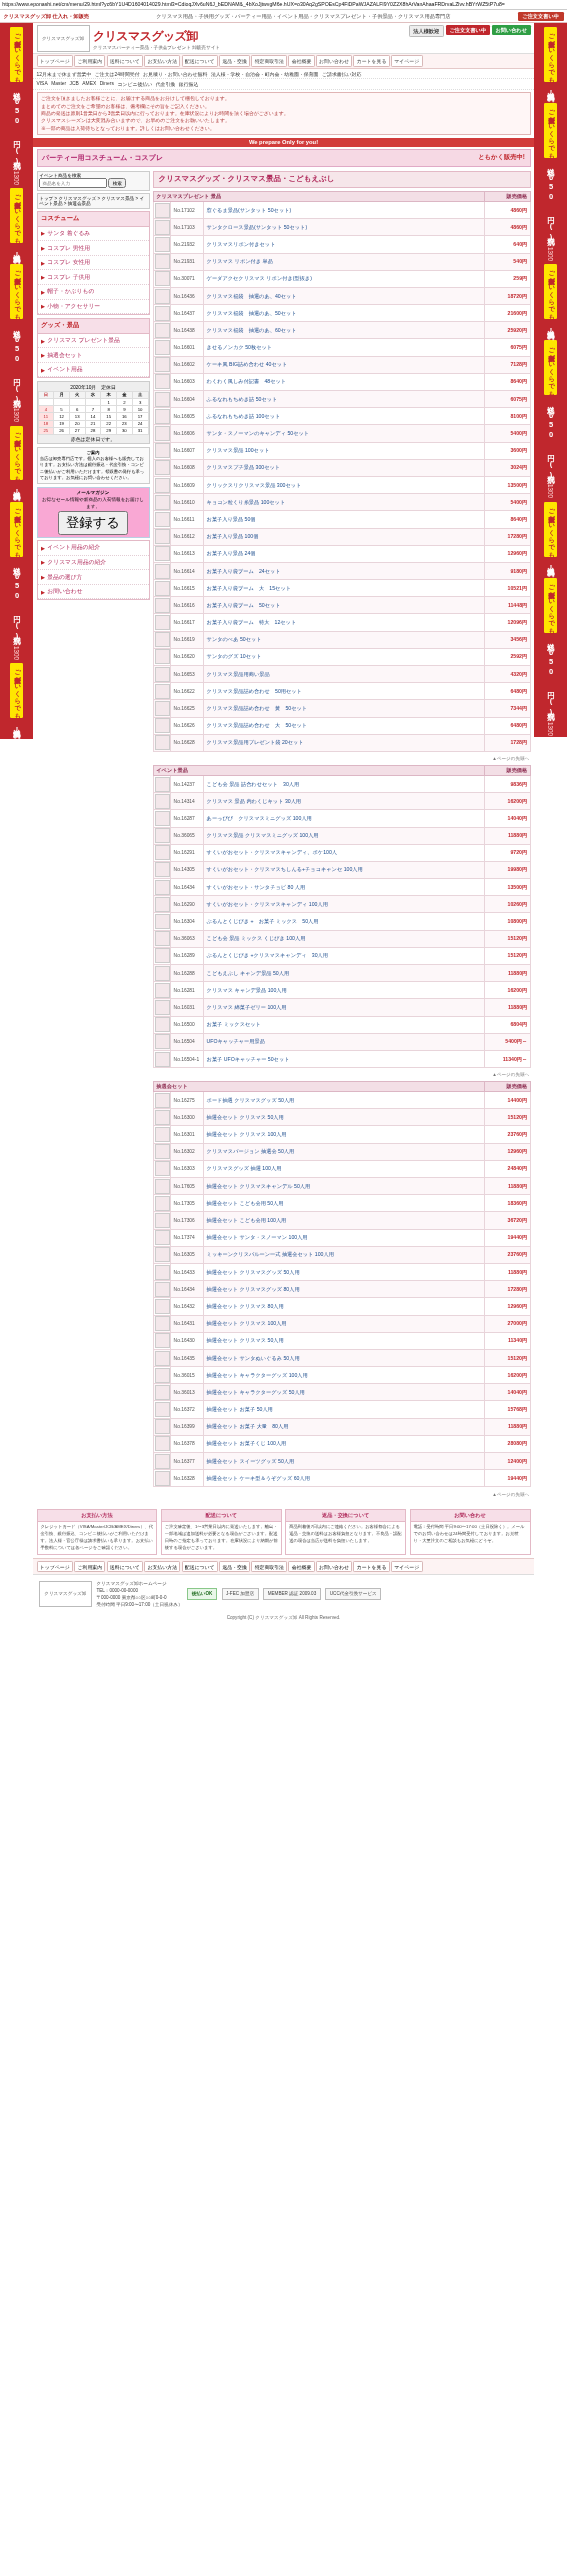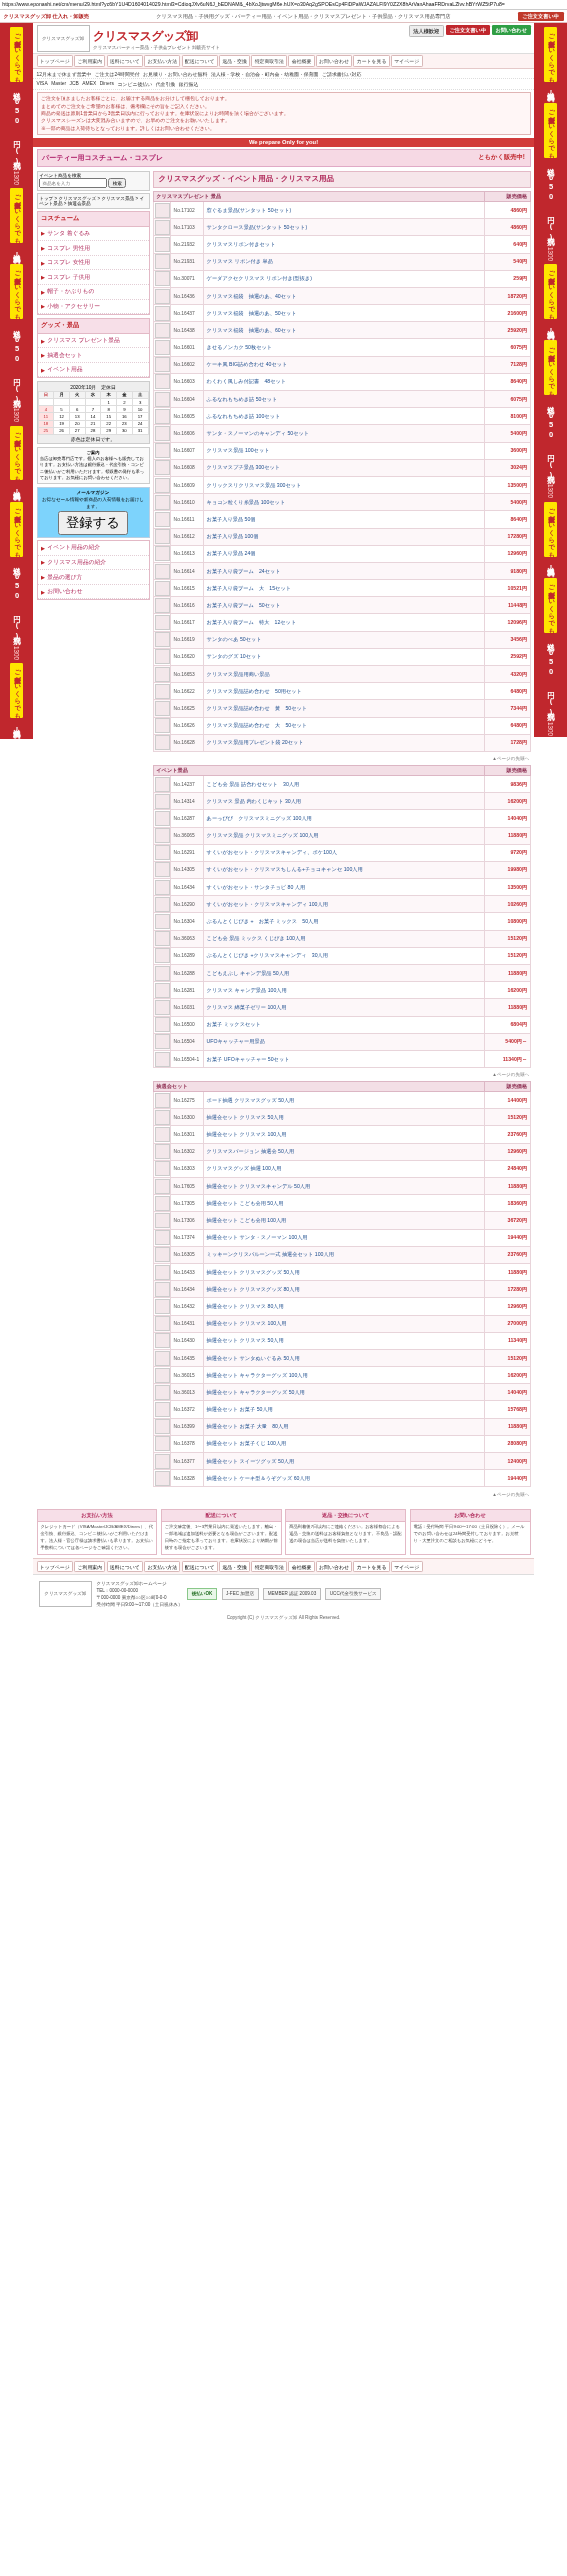--- a/index.html
+++ b/index.html
@@ -427,7 +427,7 @@
         </div>
 
         <div class="products">
-          <div class="cat-title">クリスマスグッズ・イベント用品・クリスマス用品</div>
+          <div class="cat-title">クリスマスグッズ・クリスマス景品・こどもえぶし</div>
 
           <table class="ptable" id="tbl-present">
             <thead>

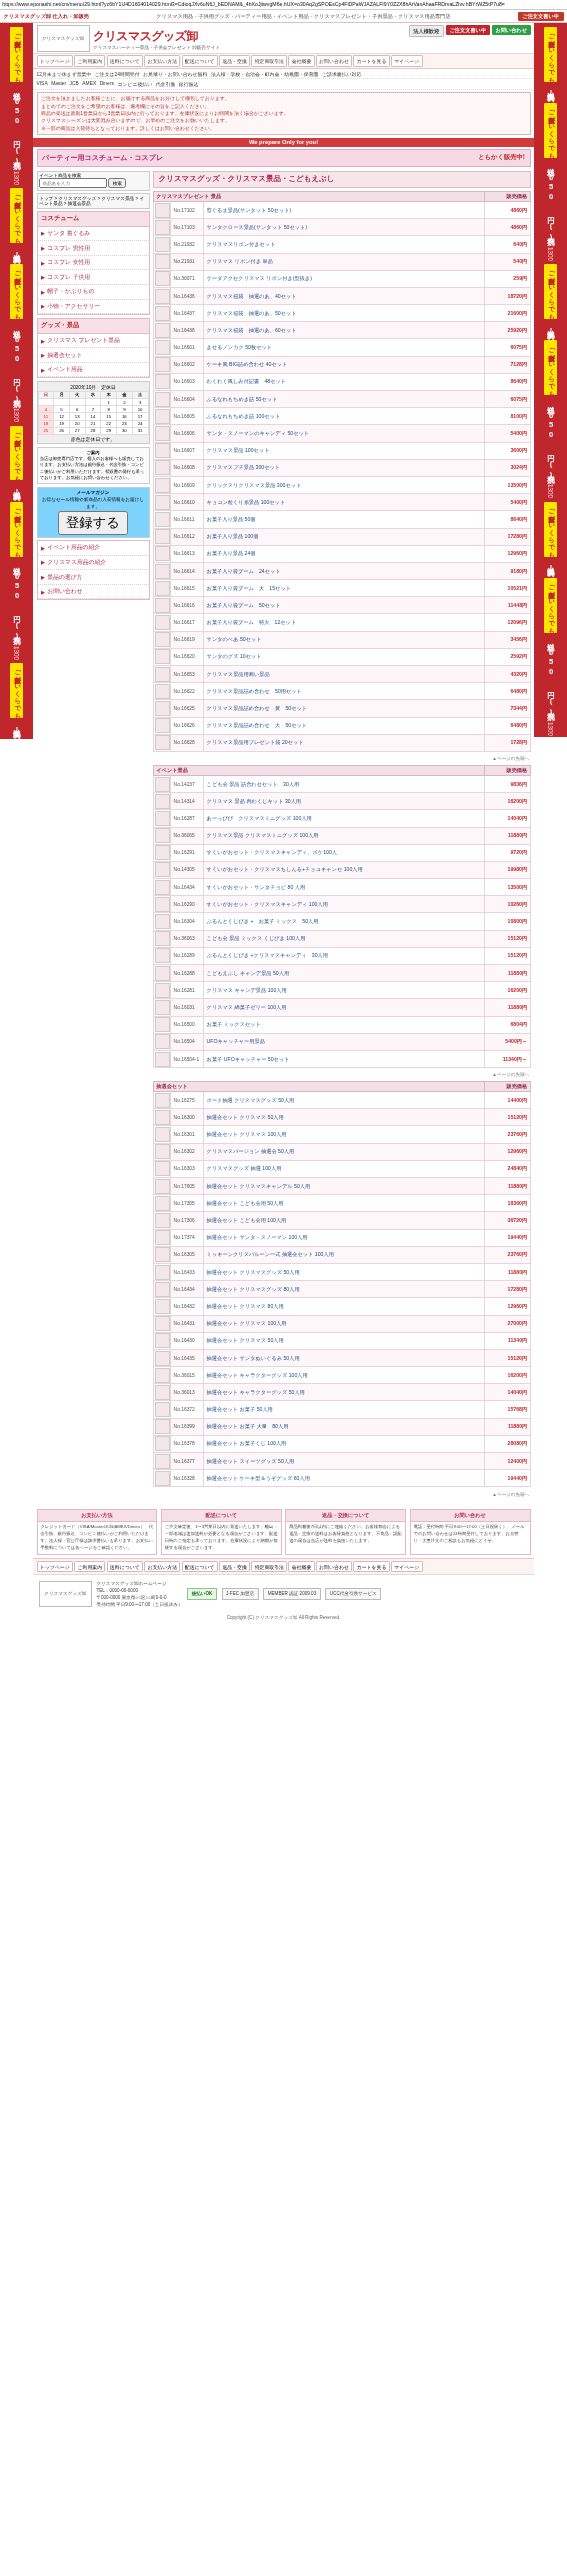--- a/index.html
+++ b/index.html
@@ -121,7 +121,7 @@
   .cal-sun { color:#c0272d; }
   .cal-off { background:#ffe1e1; color:#c0272d; }
   .side-note { border:0.6px solid #ccc; background:#fafafa; font-size:4.3px; padding:2.3px; line-height:1.45; margin-bottom:2.3px; }
-  .side-mail { border:0.6px solid #b9cfe3; background:#7dd3fc; font-size:4.6px; padding:2.3px; text-align:center; line-height:1.5; margin-bottom:2.3px;}
+  .side-mail { border:0.6px solid #b9cfe3; background:#f9a8d4; font-size:4.6px; padding:2.3px; text-align:center; line-height:1.5; margin-bottom:2.3px;}
 
   
   .products { flex:1 1 auto; }

